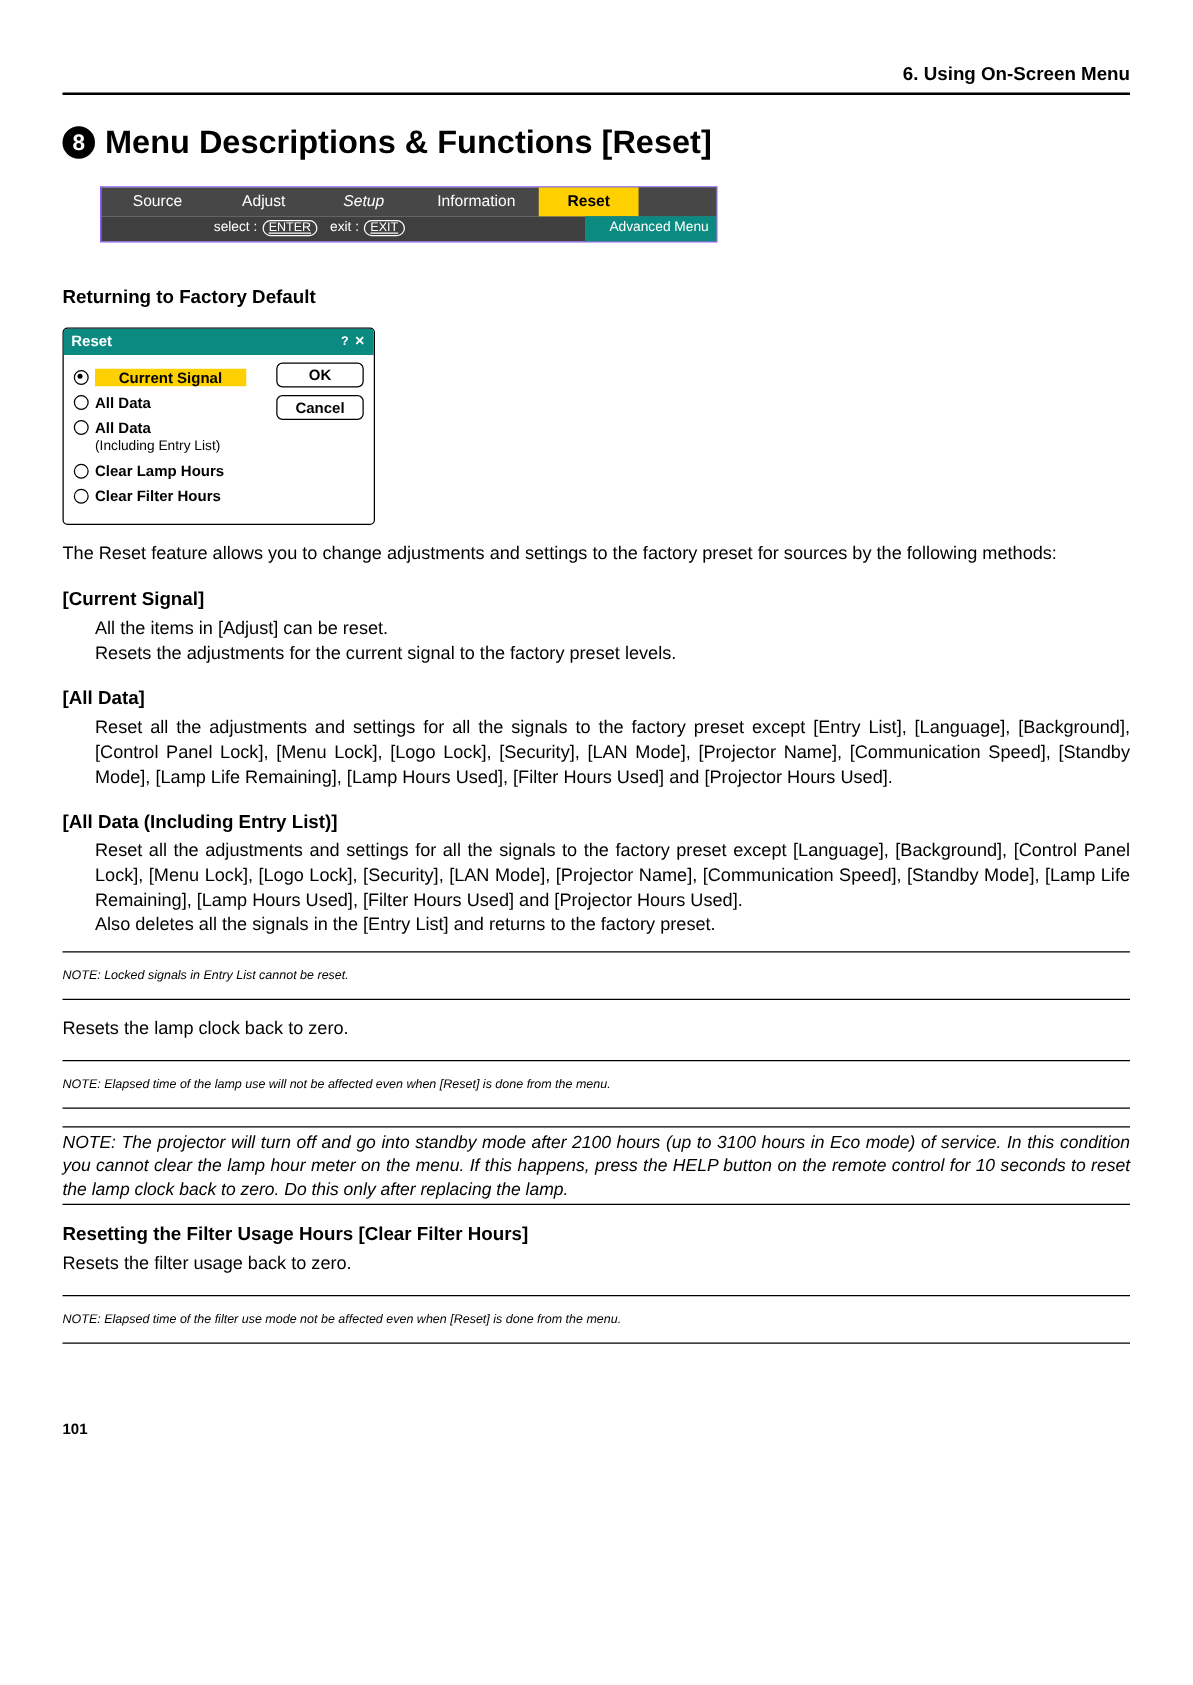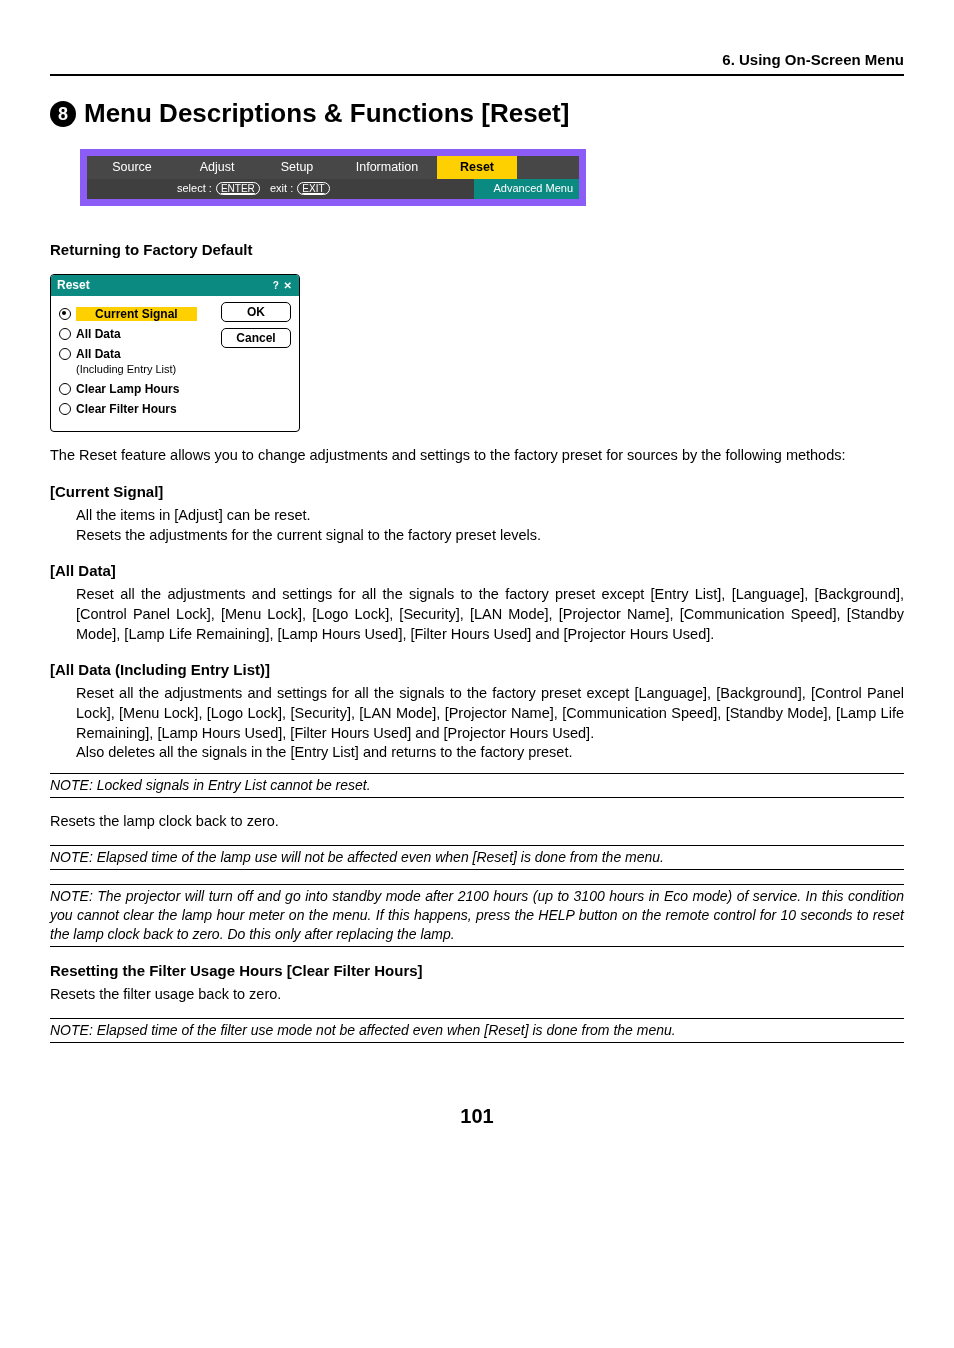--- a/index.html
+++ b/index.html
@@ -50,7 +50,7 @@
     margin-left: 30px;
     font-family: Arial, sans-serif;
     font-size: 12.5px;
-    border: 7px solid #8b5cf6;
+    border: 1px solid #8b5cf6;
   }
   .menubar-row1 {
     display: flex;

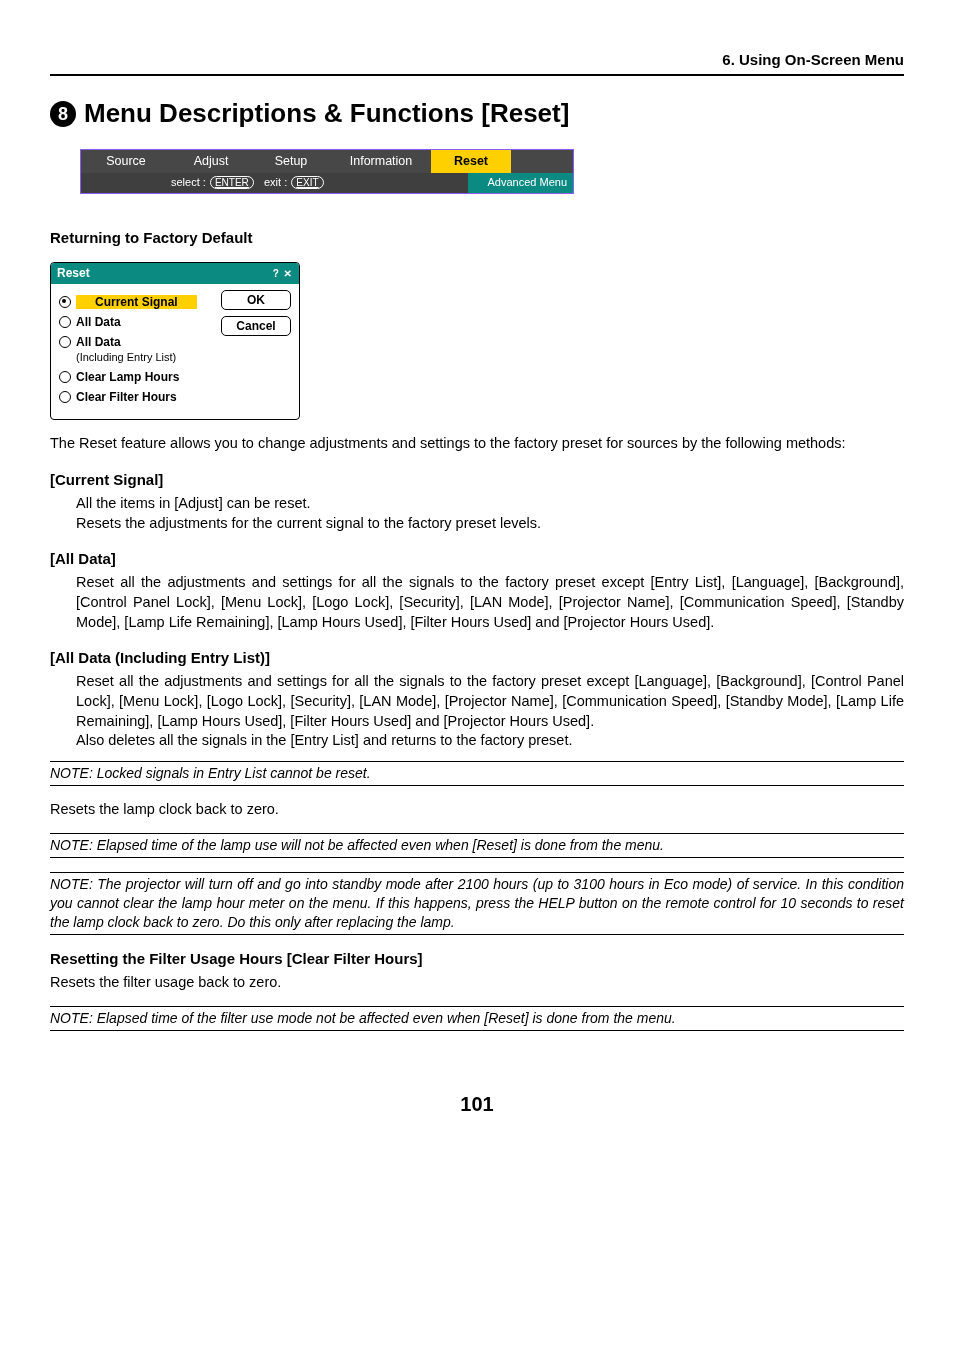--- a/index.html
+++ b/index.html
@@ -63,7 +63,7 @@
   }
   .mb-source { width: 90px; }
   .mb-adjust { width: 80px; }
-  .mb-setup { width: 80px; }
+  .mb-setup { width: 80px; font-style: italic; }
   .mb-info { width: 100px; }
   .mb-reset { width: 80px; background: #ffd000; color: #000; font-weight: bold; }
   .mb-blank { flex:1; background:#474747; }

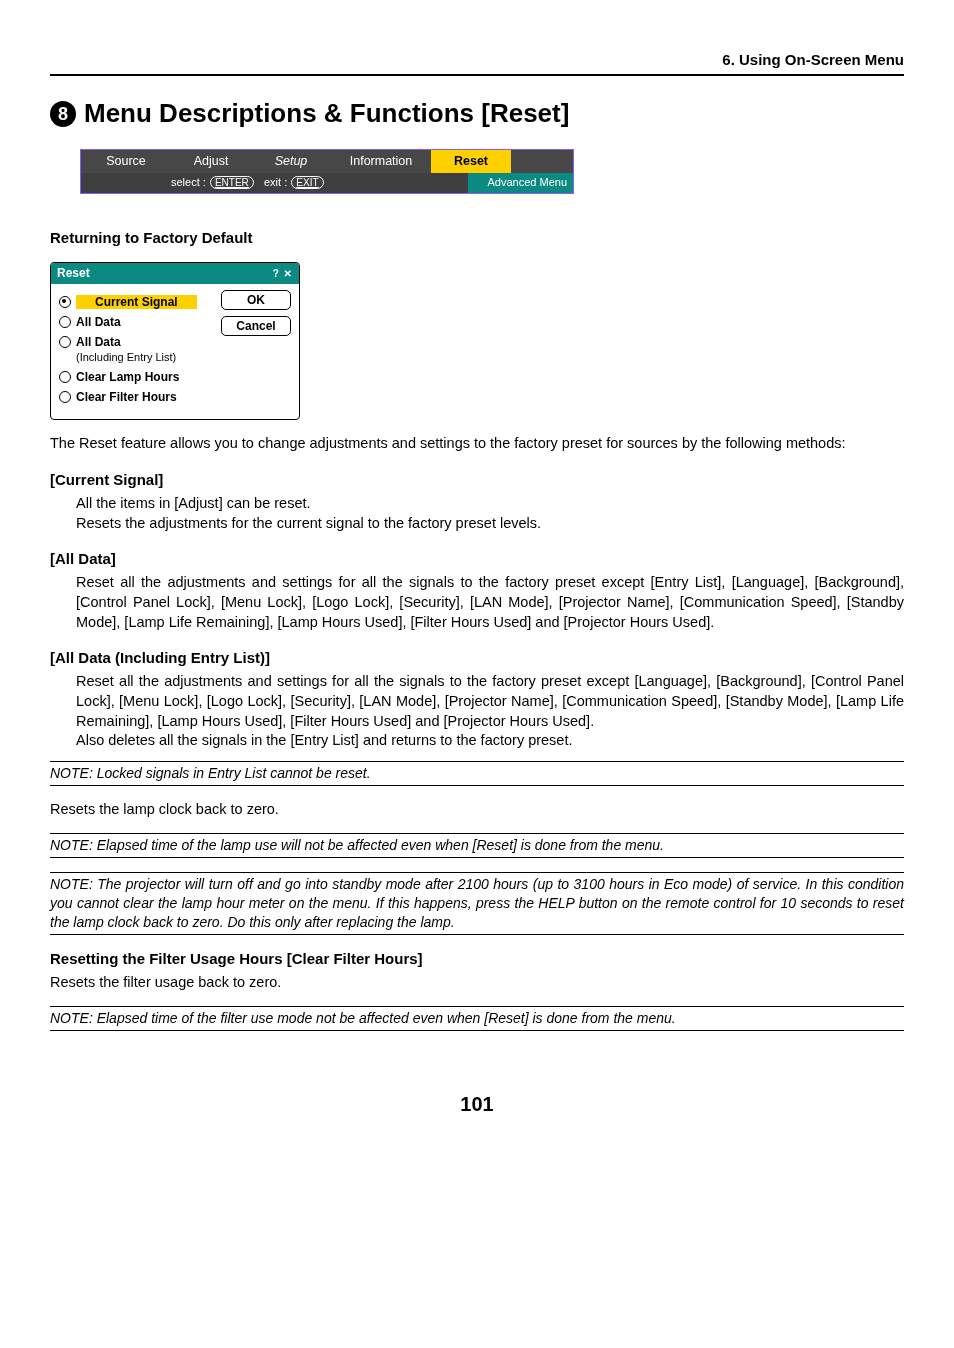--- a/index.html
+++ b/index.html
@@ -185,9 +185,9 @@
     font-style: italic;
     border-top: 1px solid #000;
     border-bottom: 1px solid #000;
-    padding: 2px 0;
+    padding: 12px 0;
     margin: 10px 0 14px 0;
-    font-size: 14px;
+    font-size: 10px;
   }
   .note-block {
     font-style: italic;

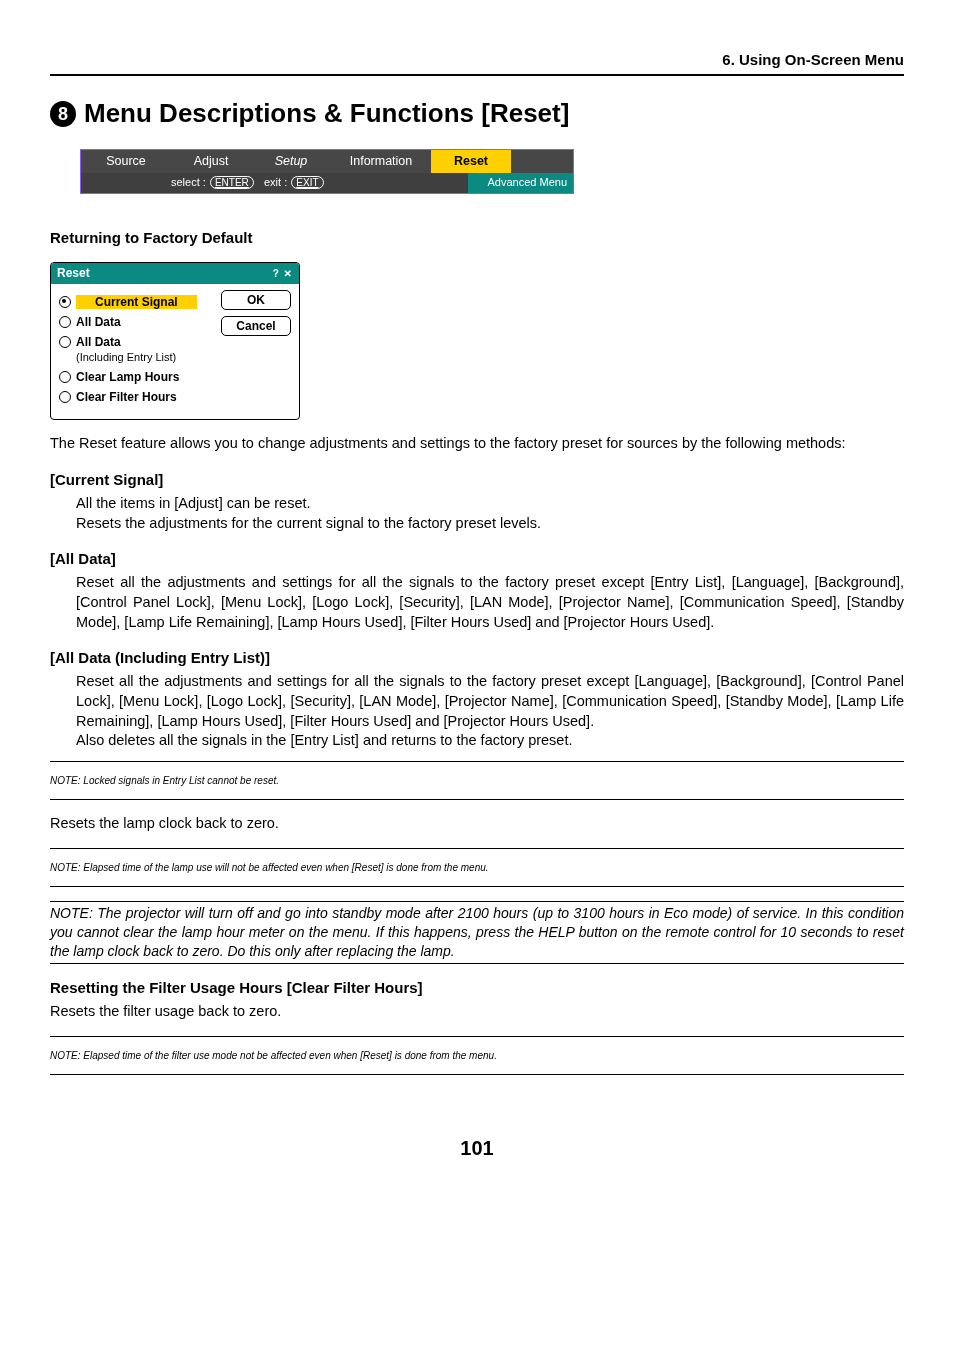--- a/index.html
+++ b/index.html
@@ -200,9 +200,9 @@
   }
 
   .pagenum {
-    text-align: center;
-    font-weight: bold;
-    font-size: 20px;
+    text-align: left;
+    font-weight: bold;
+    font-size: 12px;
     margin-top: 60px;
   }
 </style>

